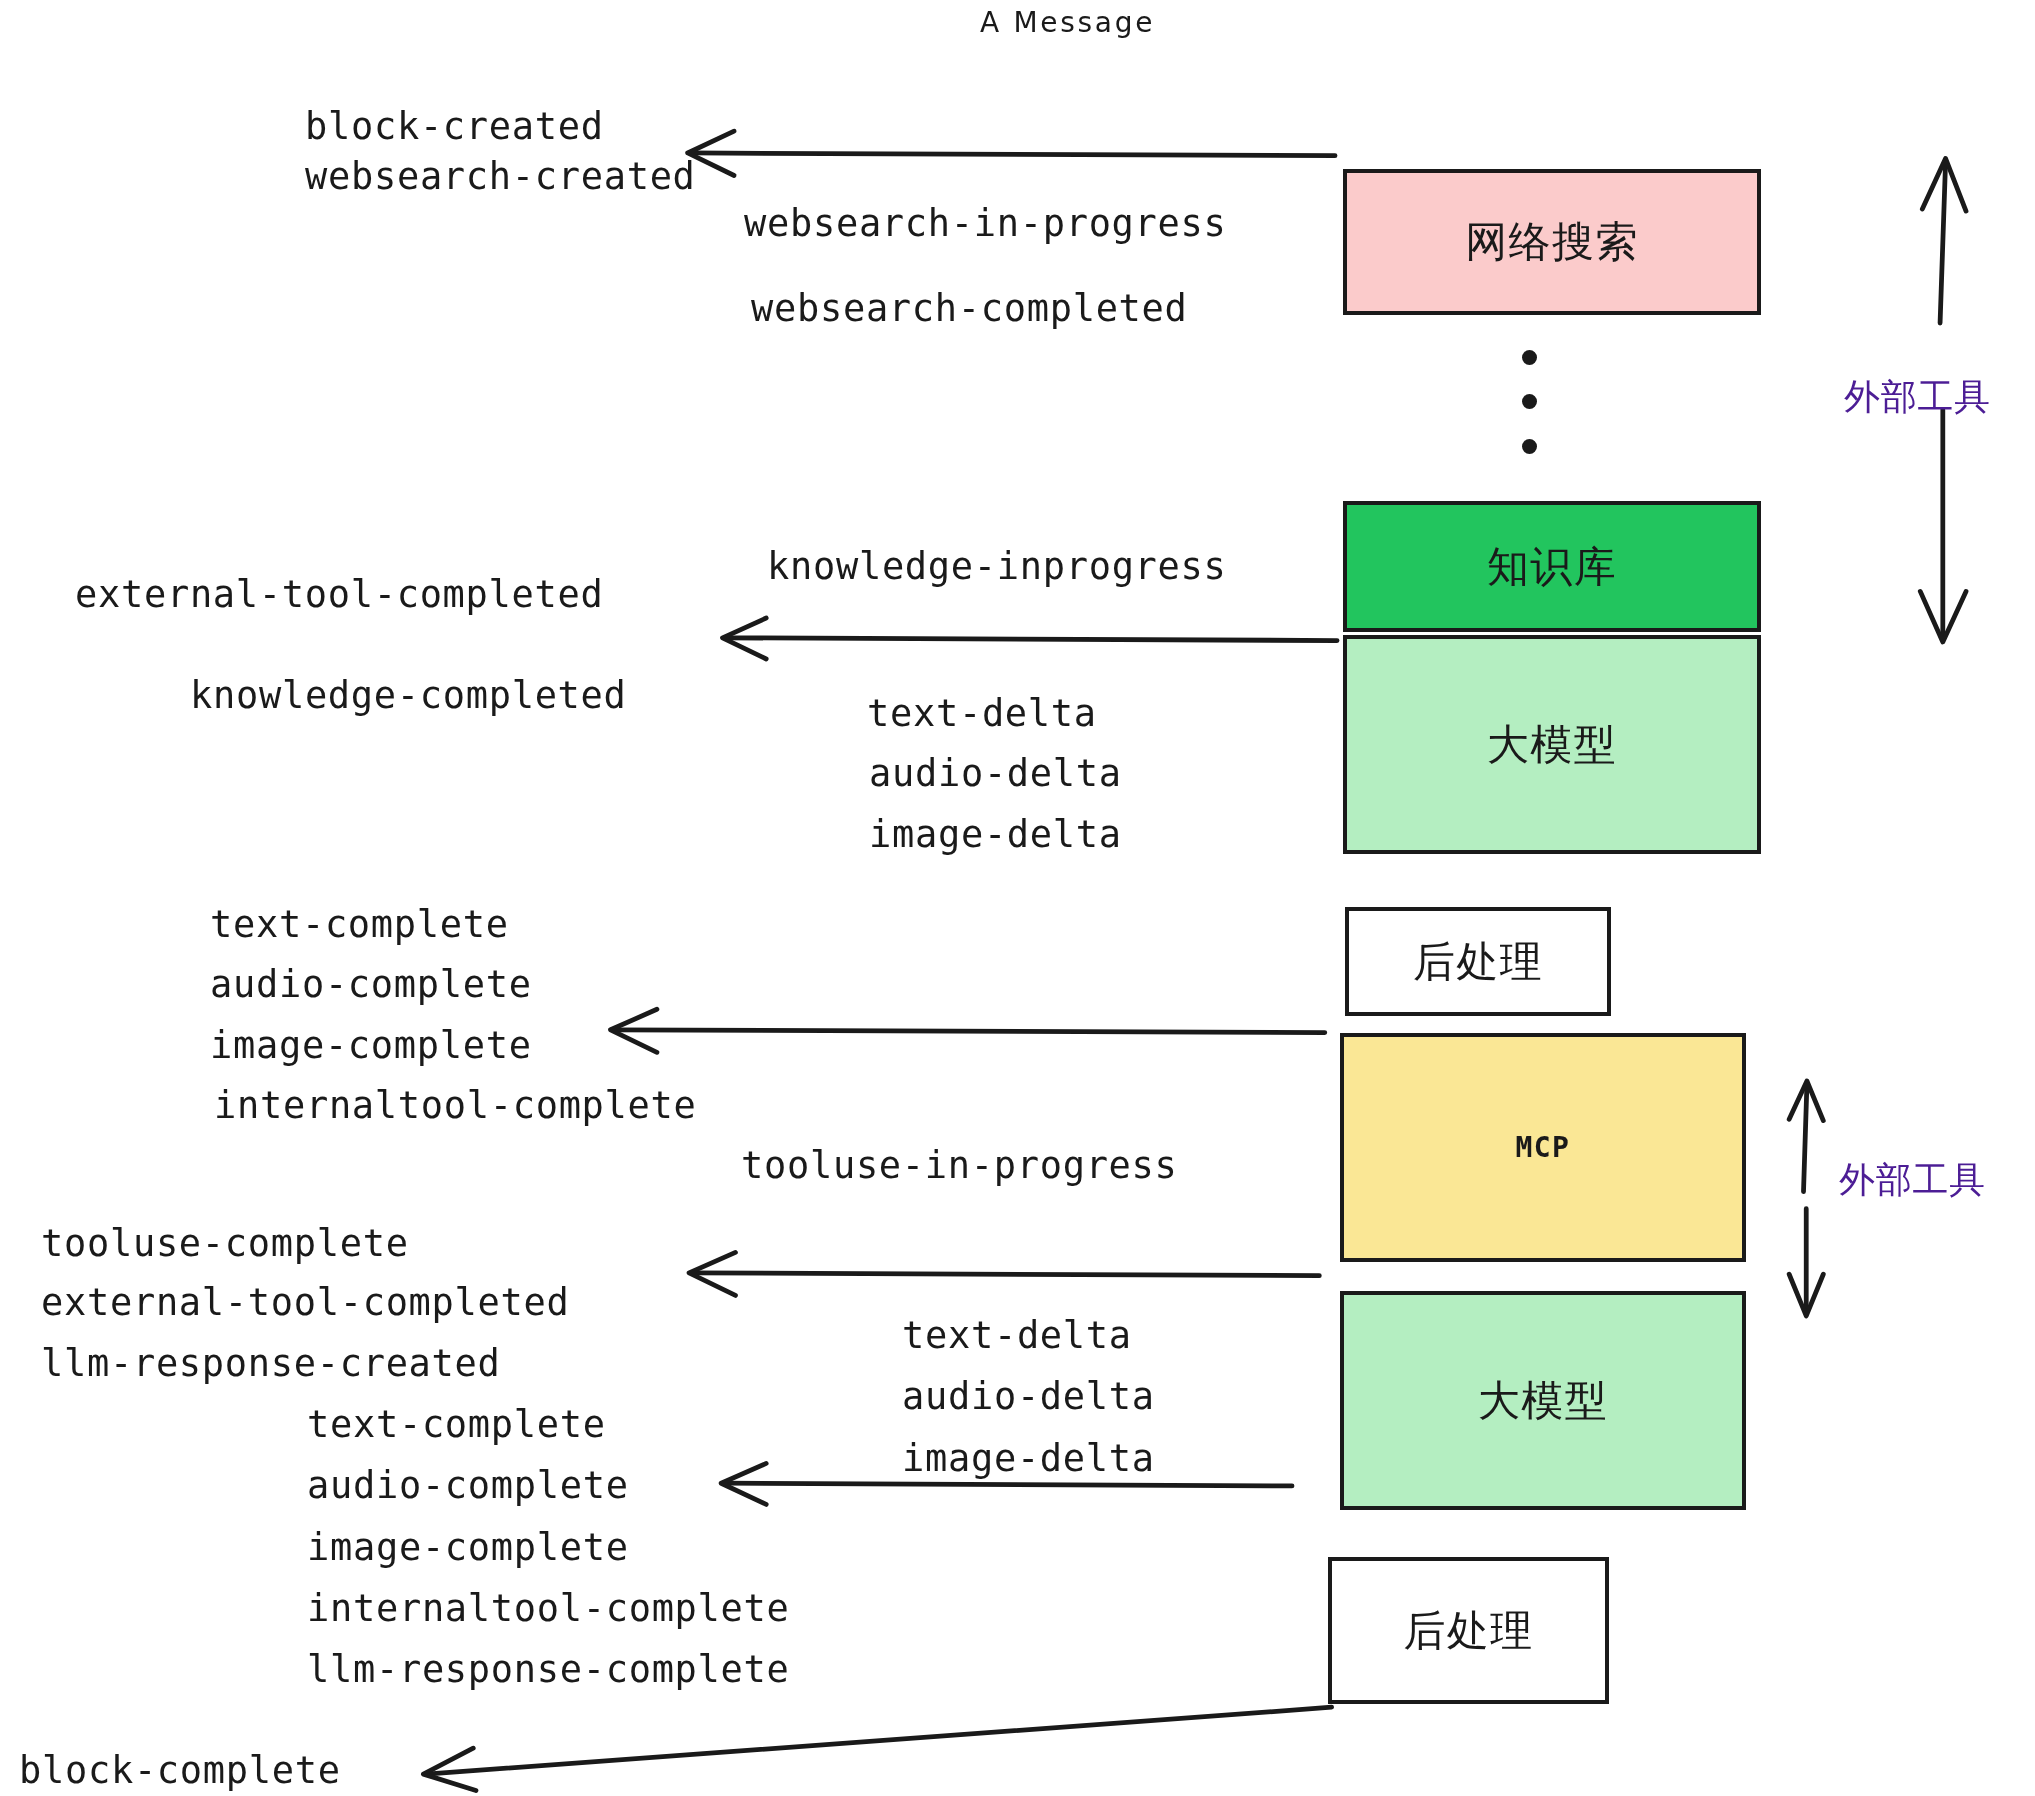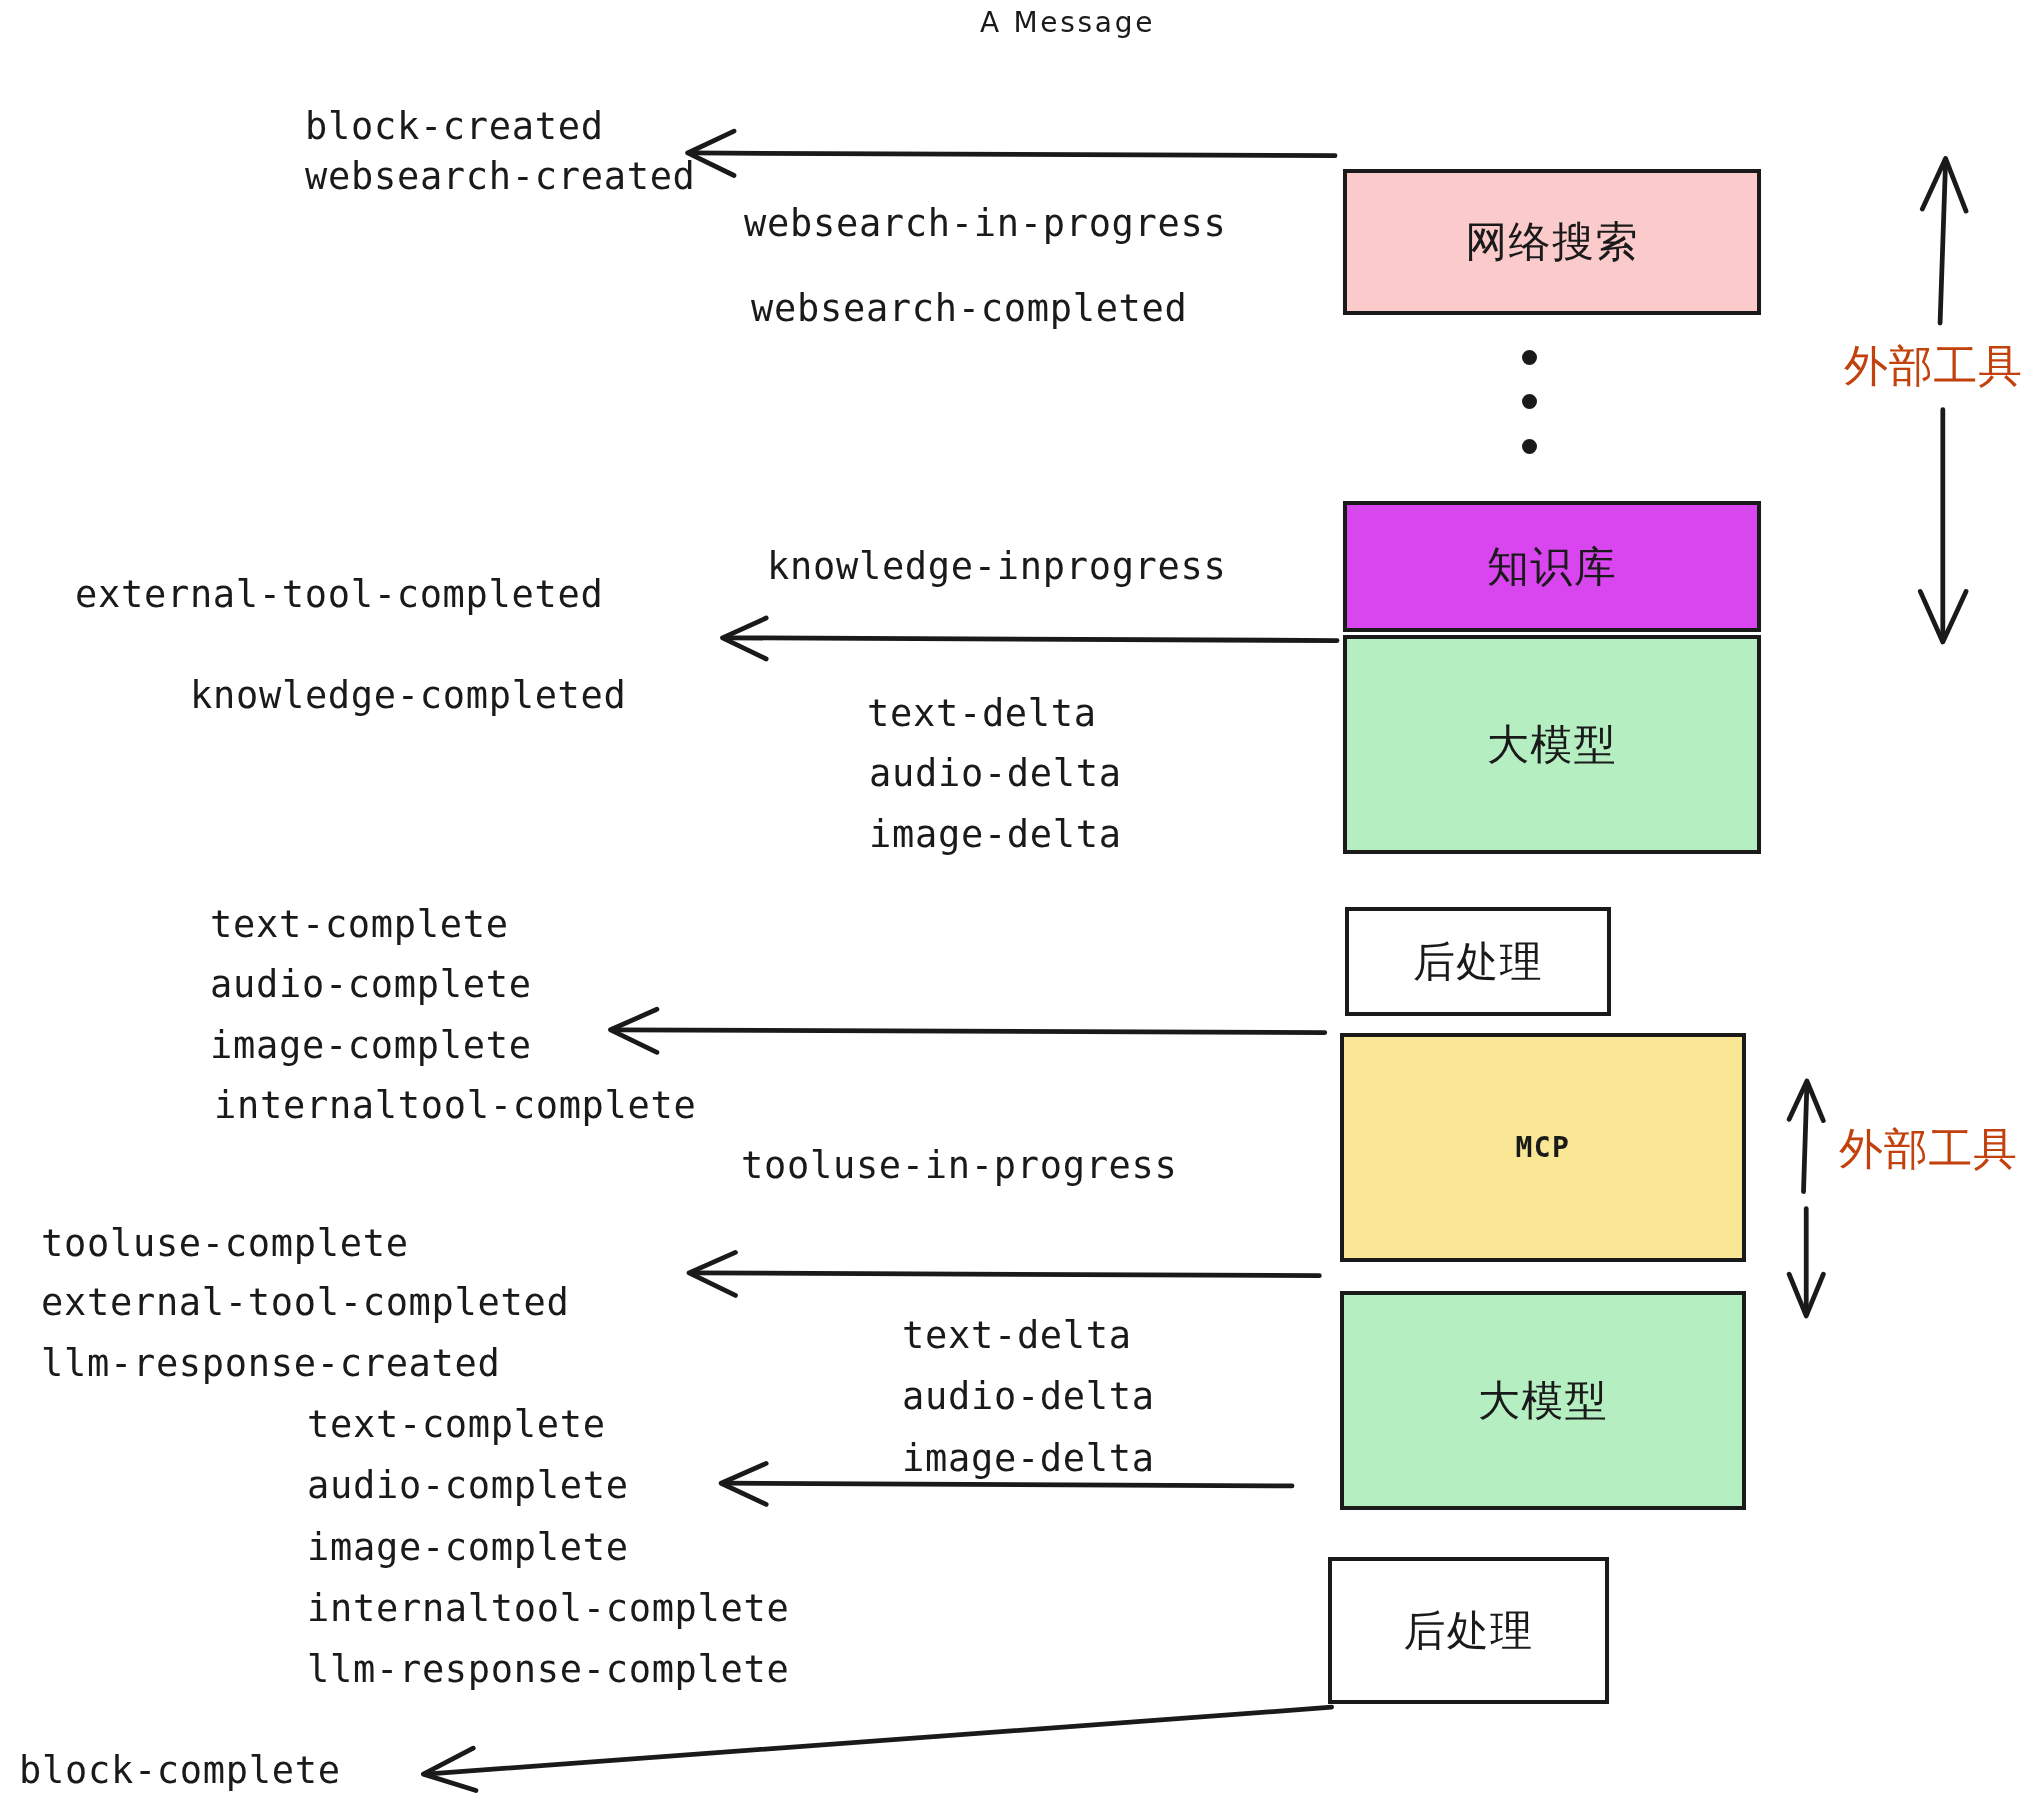--- a/index.html
+++ b/index.html
@@ -57,10 +57,11 @@
   .vlabel{
     position:absolute;
     font-family:"DejaVu Sans","Liberation Sans",sans-serif;
-    font-size:44px;
-    color:#c2410c;
+    font-size:36px;
+    color:#4c1d95;
     white-space:nowrap;
     letter-spacing:0.7px;
+    margin-top:36px;
   }
   svg.lay{
     position:absolute;

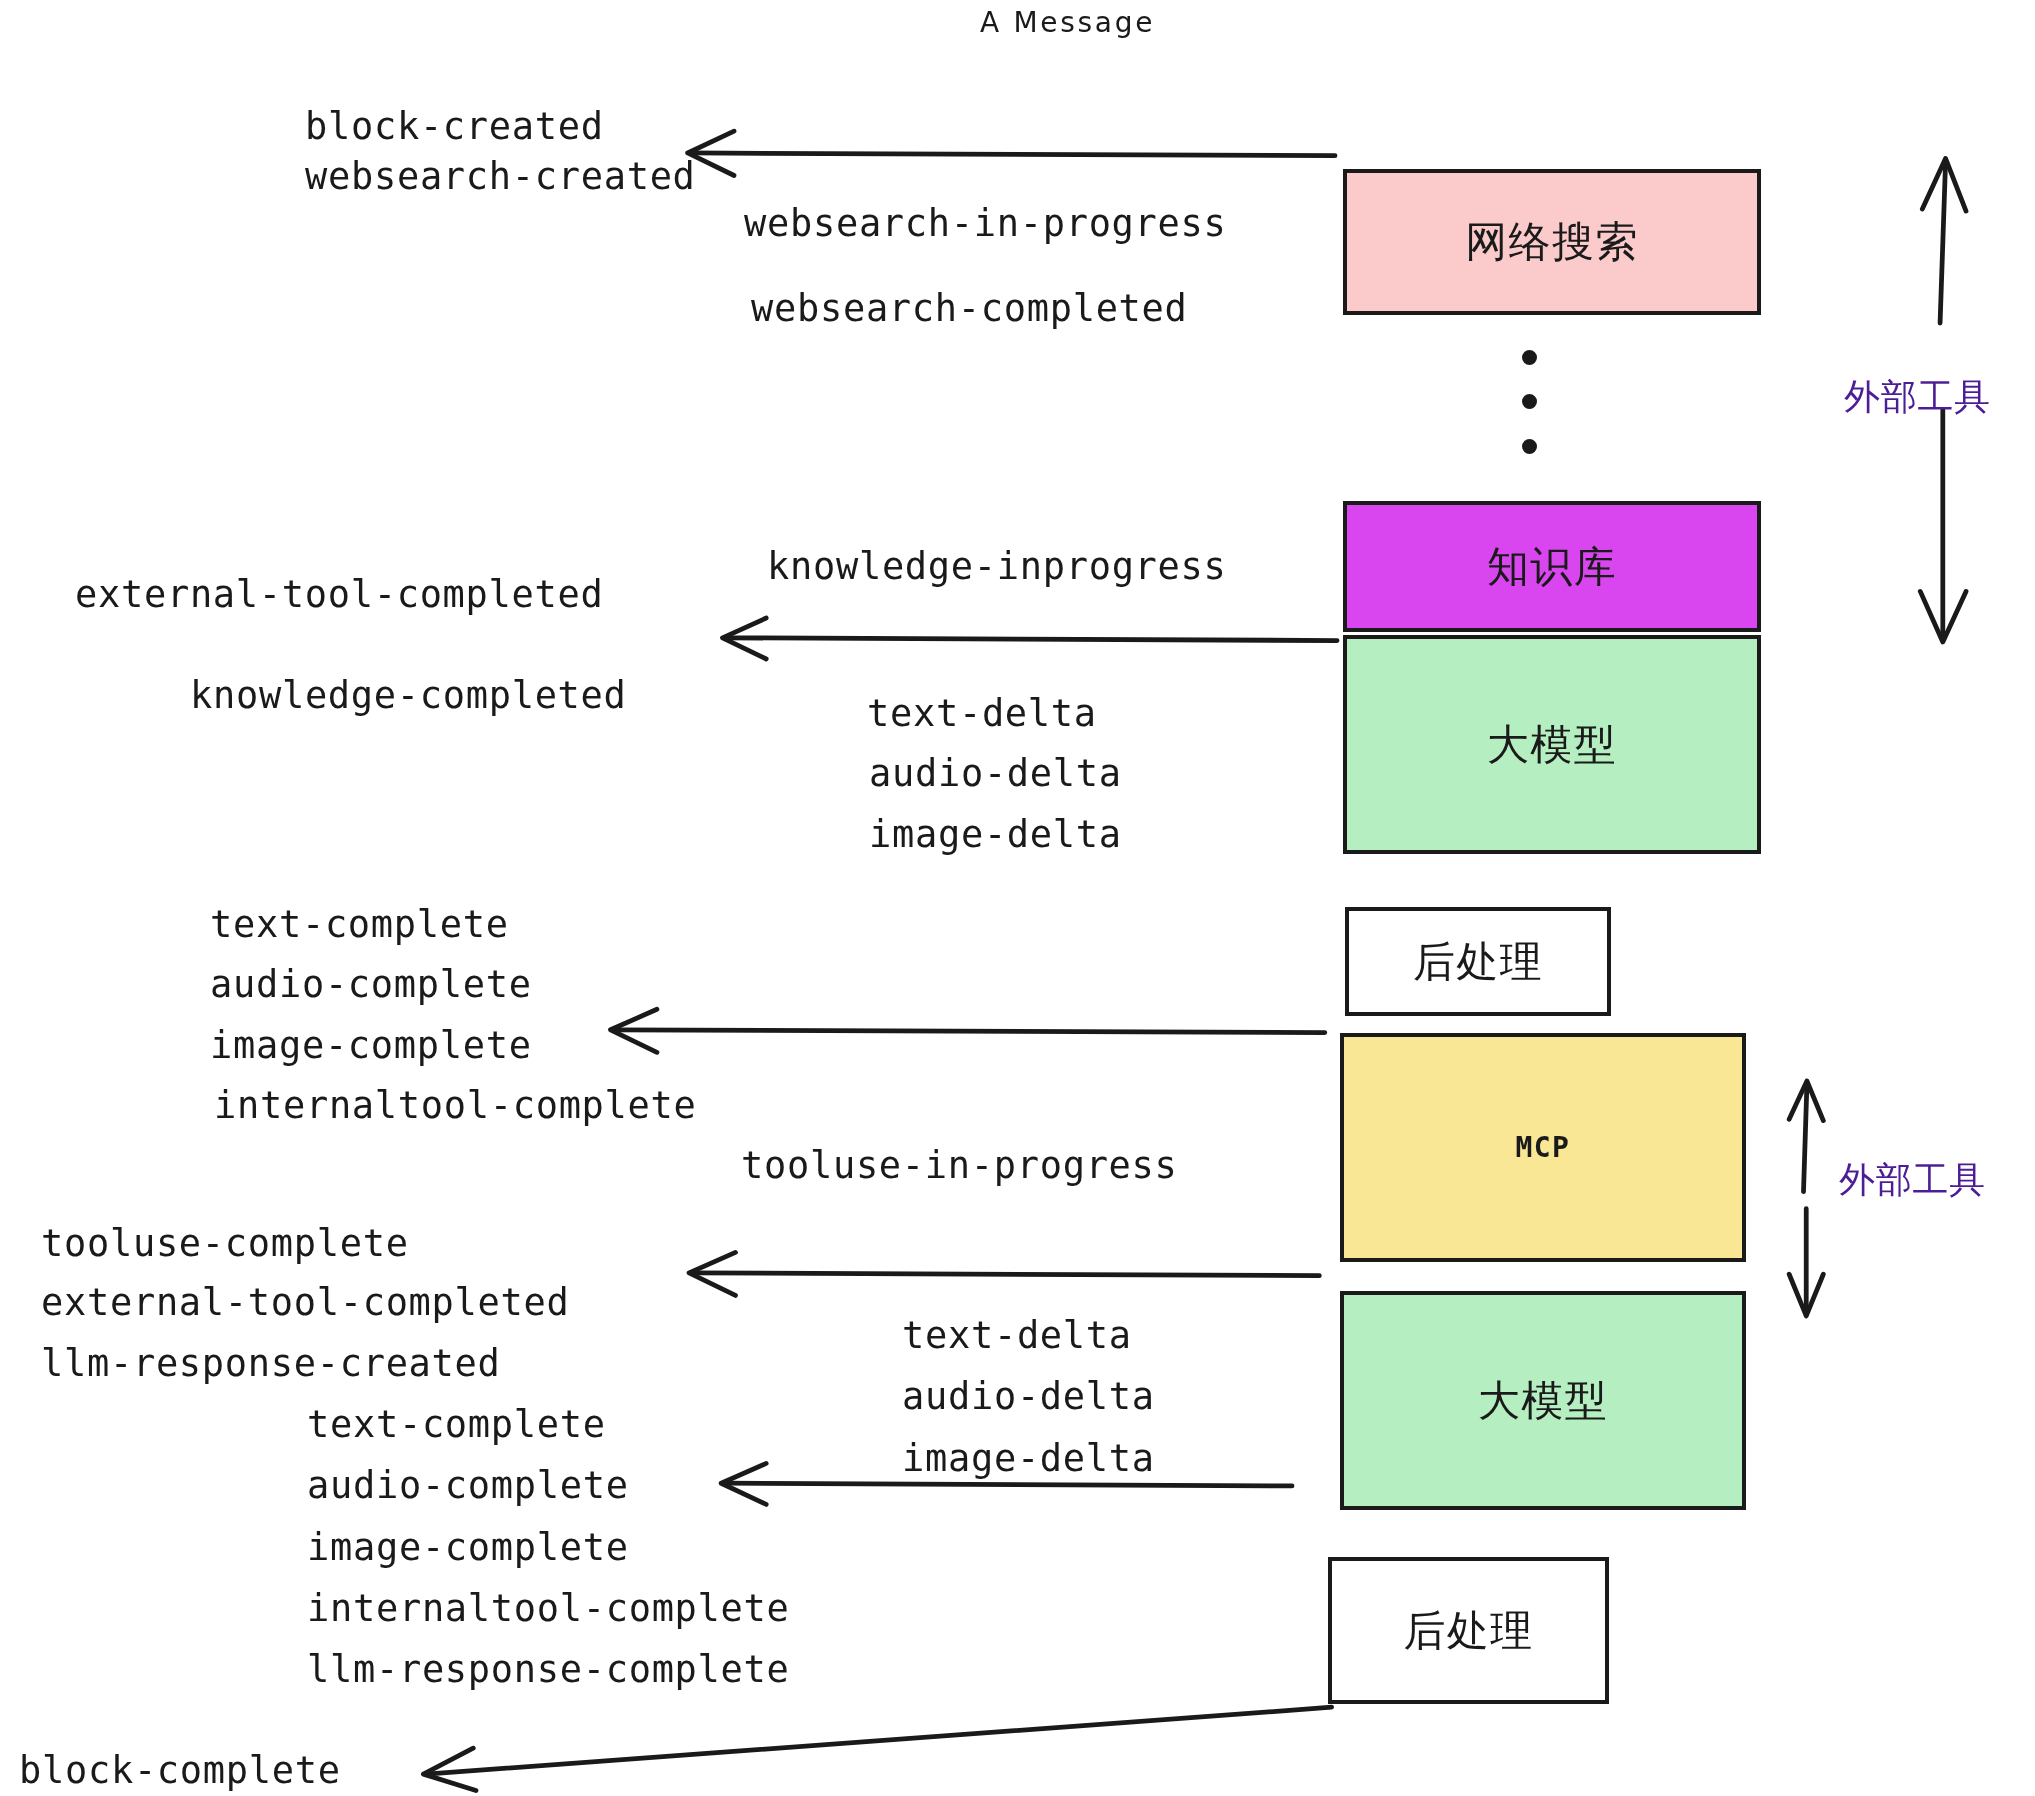--- a/index.html
+++ b/index.html
@@ -173,7 +173,7 @@
   <div class="dot" style="left:1522px;top:394px;"></div>
   <div class="dot" style="left:1522px;top:439px;"></div>
 
-  <div class="box" style="left:1343px;top:501px;width:418px;height:131px;background:#d946ef;">
+  <div class="box" style="left:1343px;top:501px;width:418px;height:131px;background:#22c55e;">
     <span class="btxt">知识库</span>
   </div>
 

